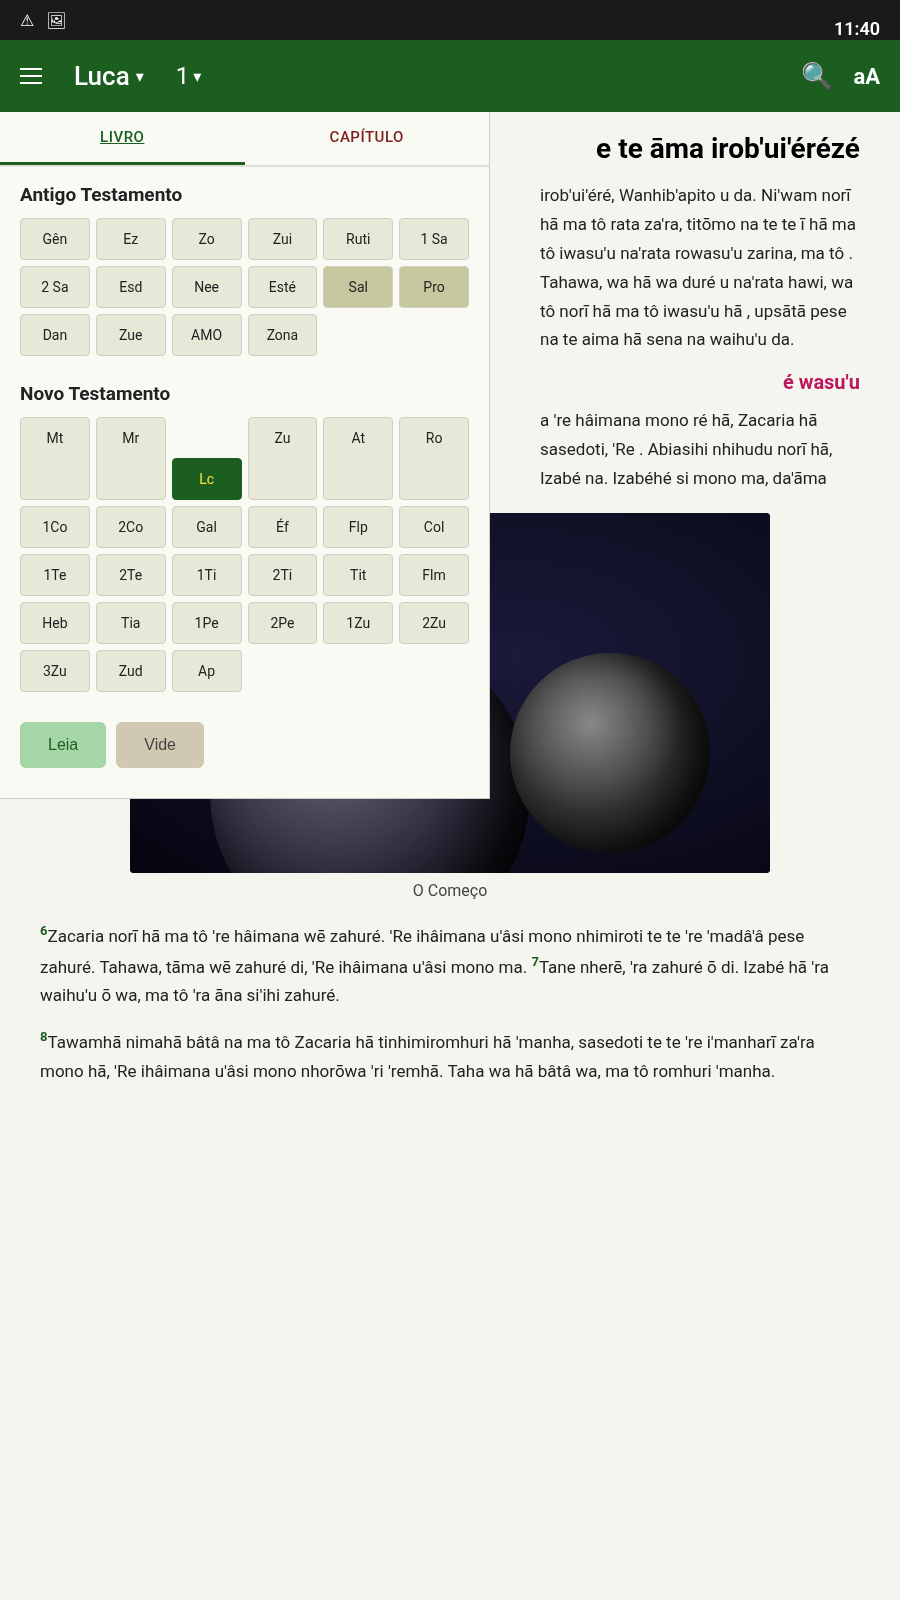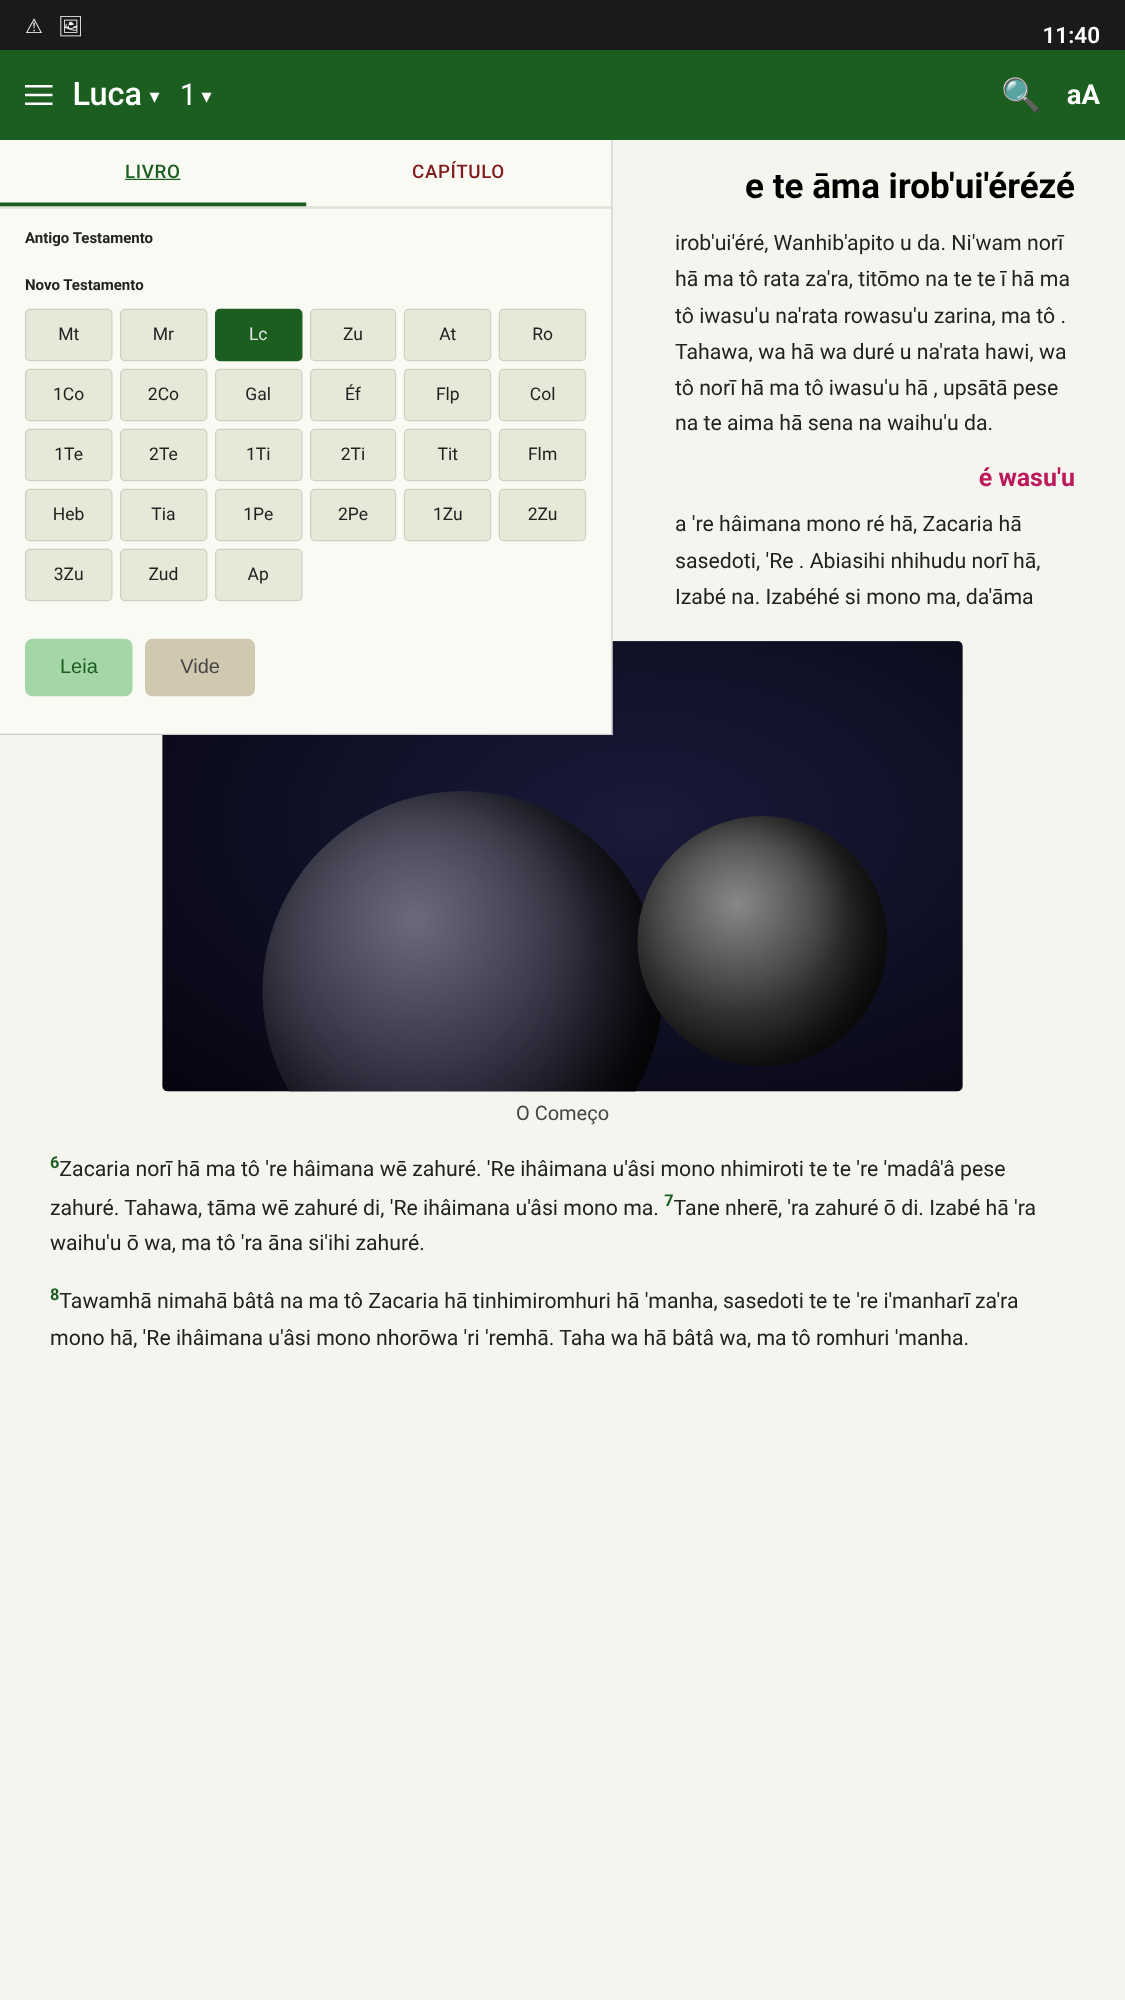--- a/index.html
+++ b/index.html
@@ -41,7 +41,7 @@
       display: flex;
       align-items: center;
       padding: 0 20px;
-      gap: 16px;
+      gap: 32px;
     }
     .top-bar-title {
       color: white;

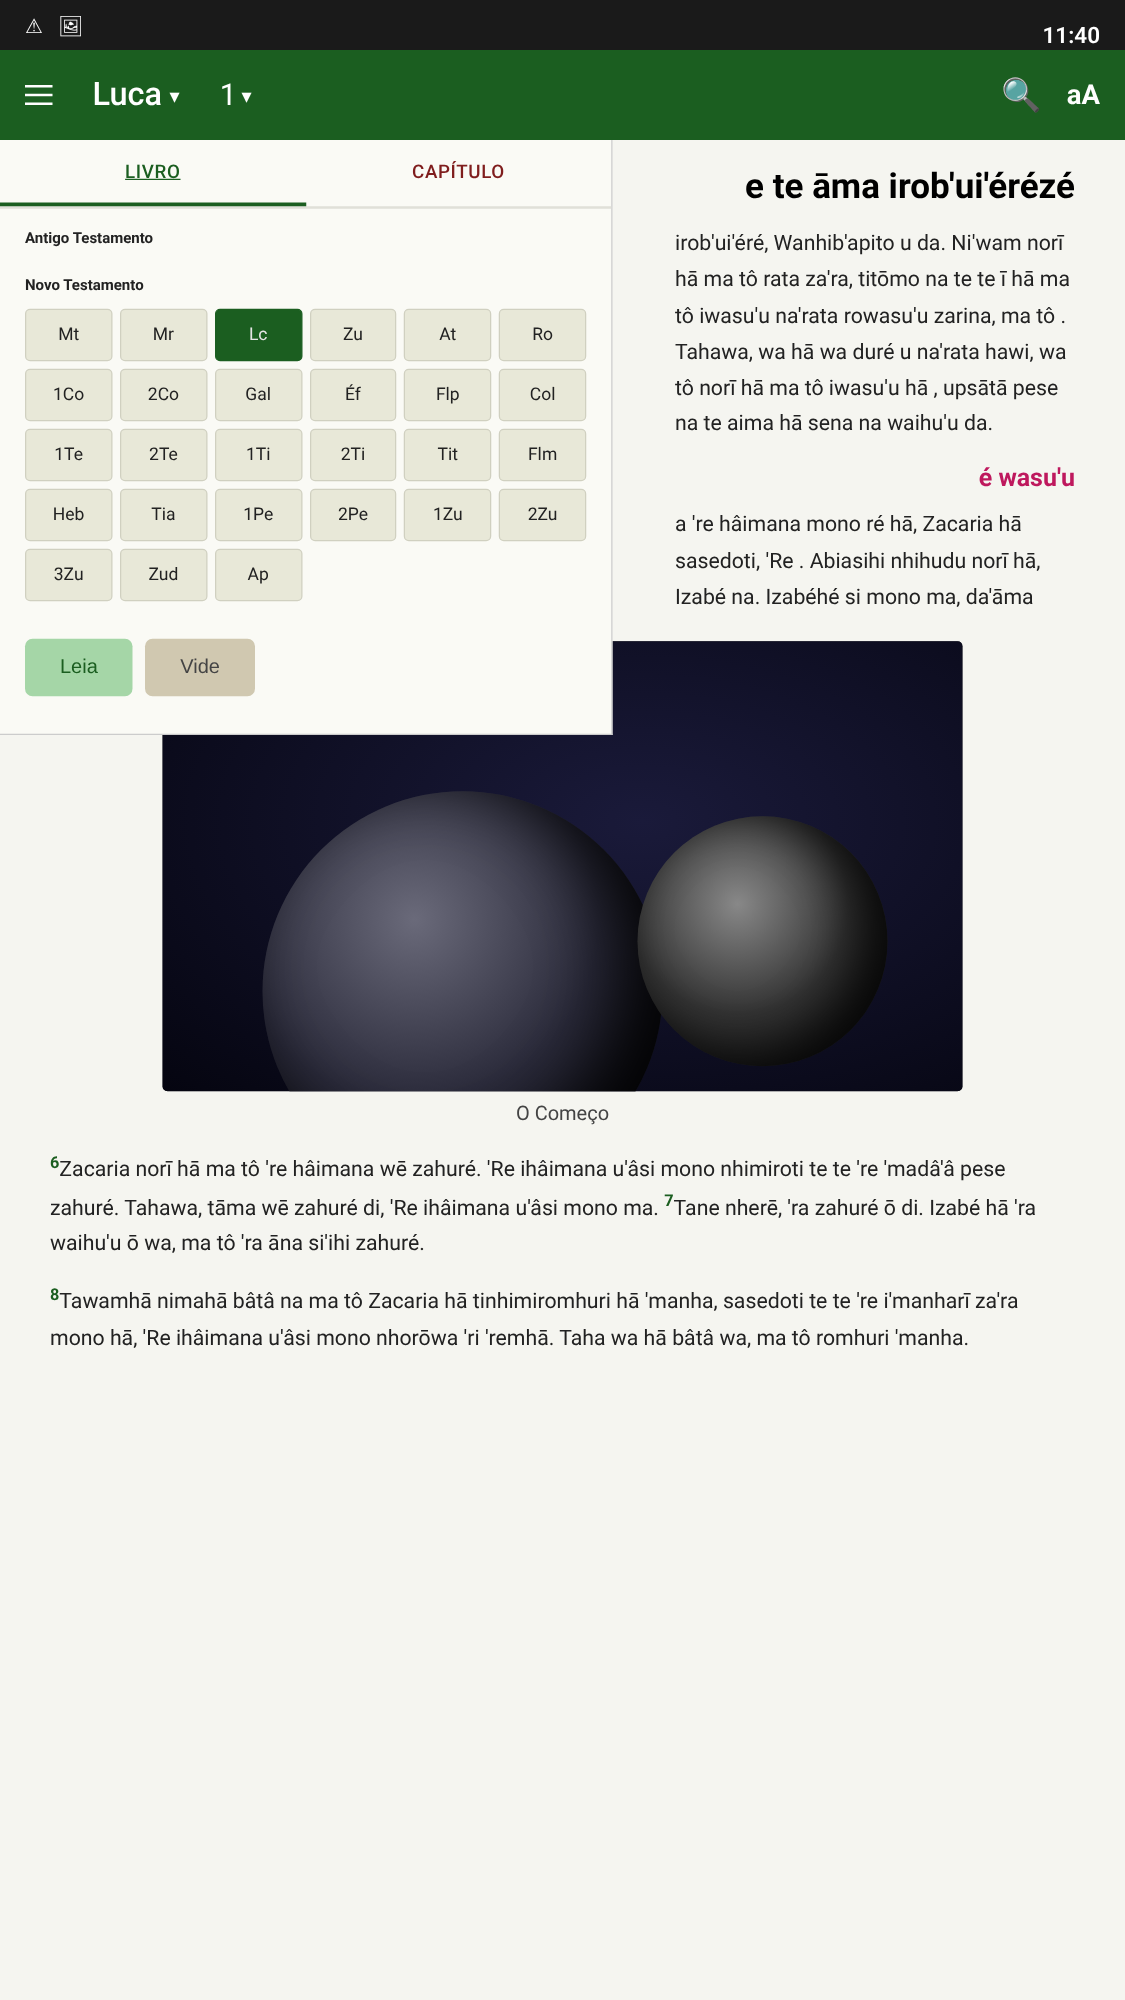--- a/index.html
+++ b/index.html
@@ -118,7 +118,7 @@
     
     .section-heading {
       padding: 16px 20px 8px;
-      font-size: 12px;
+      font-size: 19px;
       font-weight: 700;
       color: #222;
     }

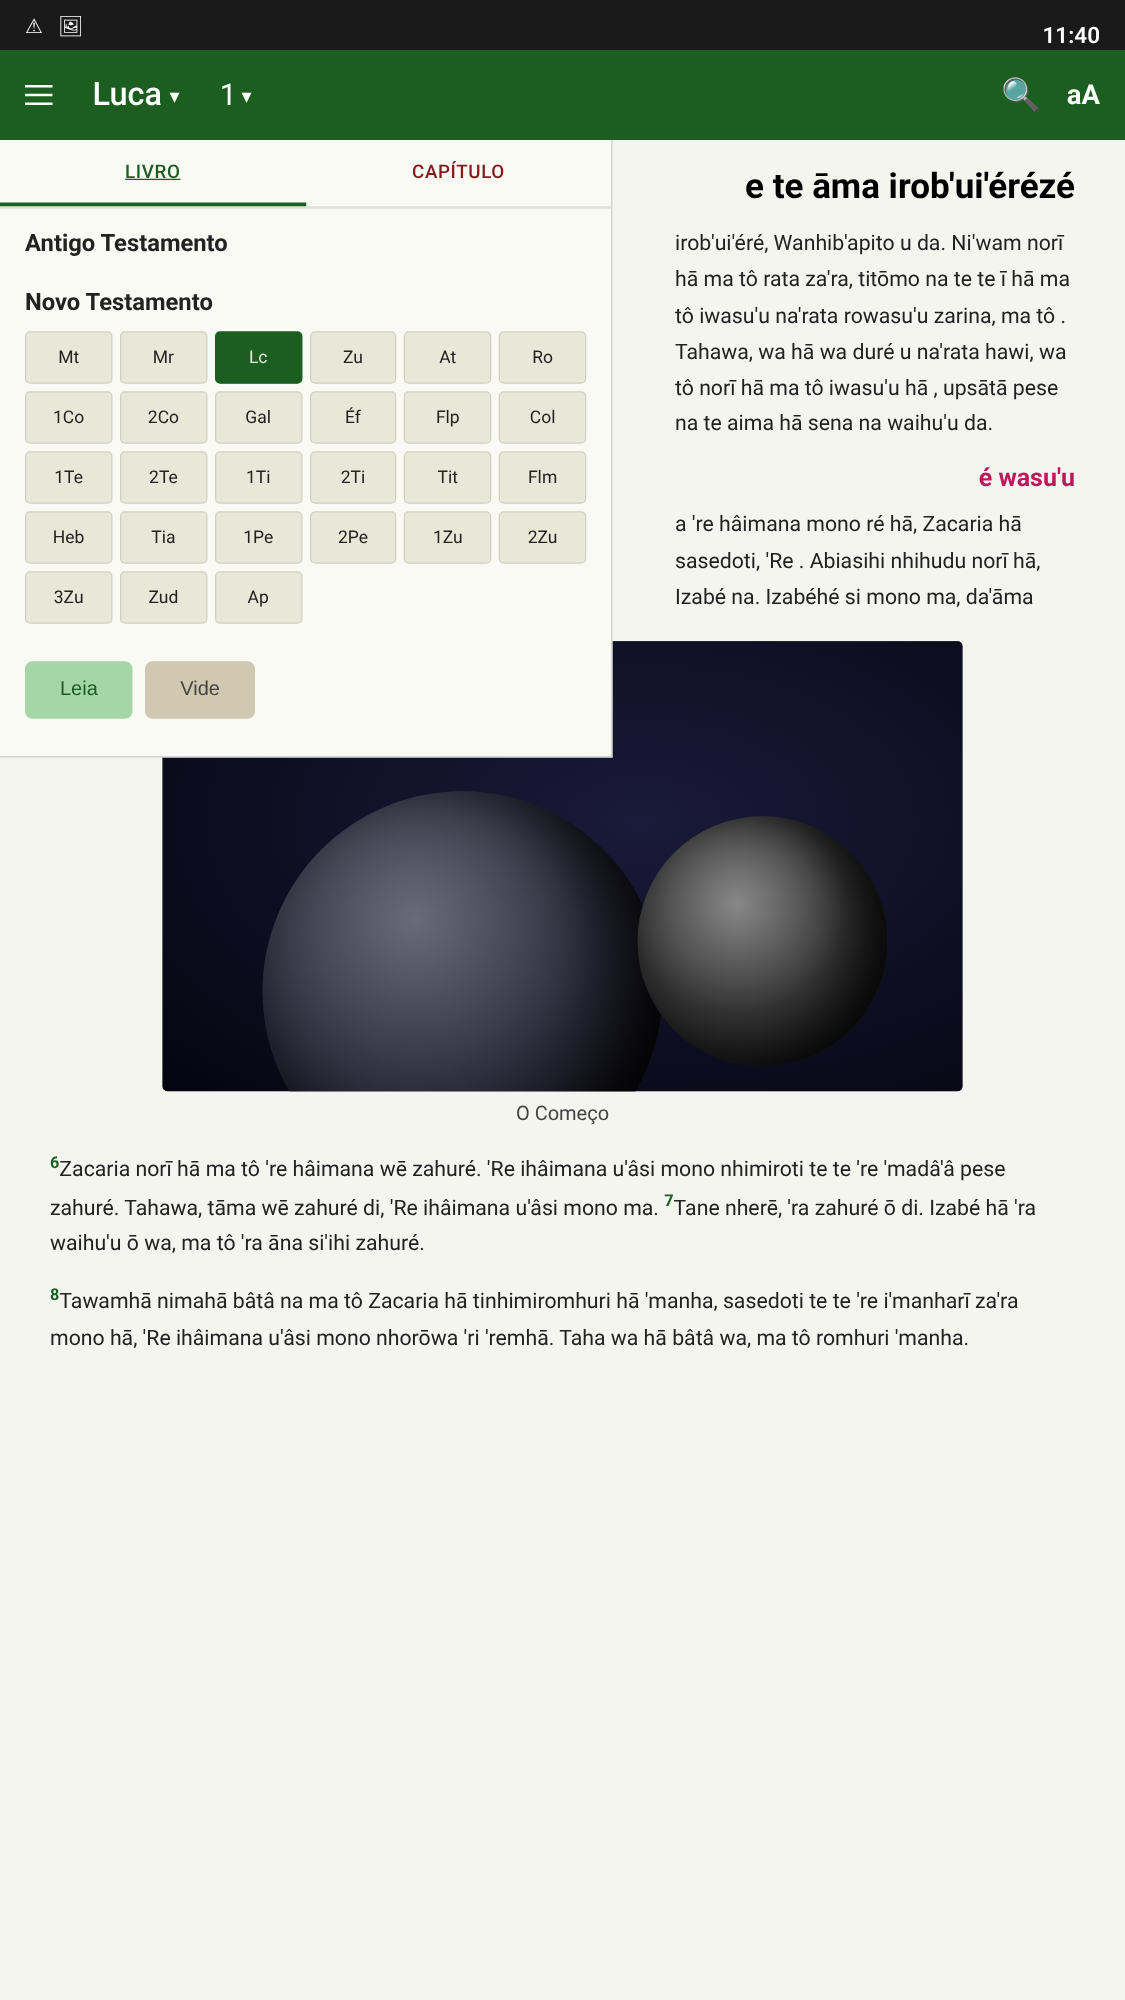--- a/index.html
+++ b/index.html
@@ -332,6 +332,24 @@
   </div>
 
   <div class="section-heading">Antigo Testamento</div>
+  <div class="book-grid" id="old-testament-grid">
+      <div class="book-btn">Gên</div>
+      <div class="book-btn">Ez</div>
+      <div class="book-btn">Zo</div>
+      <div class="book-btn">Zui</div>
+      <div class="book-btn">Ruti</div>
+      <div class="book-btn">1 Sa</div>
+      <div class="book-btn">2 Sa</div>
+      <div class="book-btn">Esd</div>
+      <div class="book-btn">Nee</div>
+      <div class="book-btn">Esté</div>
+      <div class="book-btn highlighted">Sal</div>
+      <div class="book-btn highlighted">Pro</div>
+      <div class="book-btn">Dan</div>
+      <div class="book-btn">Zue</div>
+      <div class="book-btn">AMO</div>
+      <div class="book-btn">Zona</div>
+    </div>
 
   <div class="section-heading">Novo Testamento</div>
   <div class="book-grid" id="new-testament-grid">

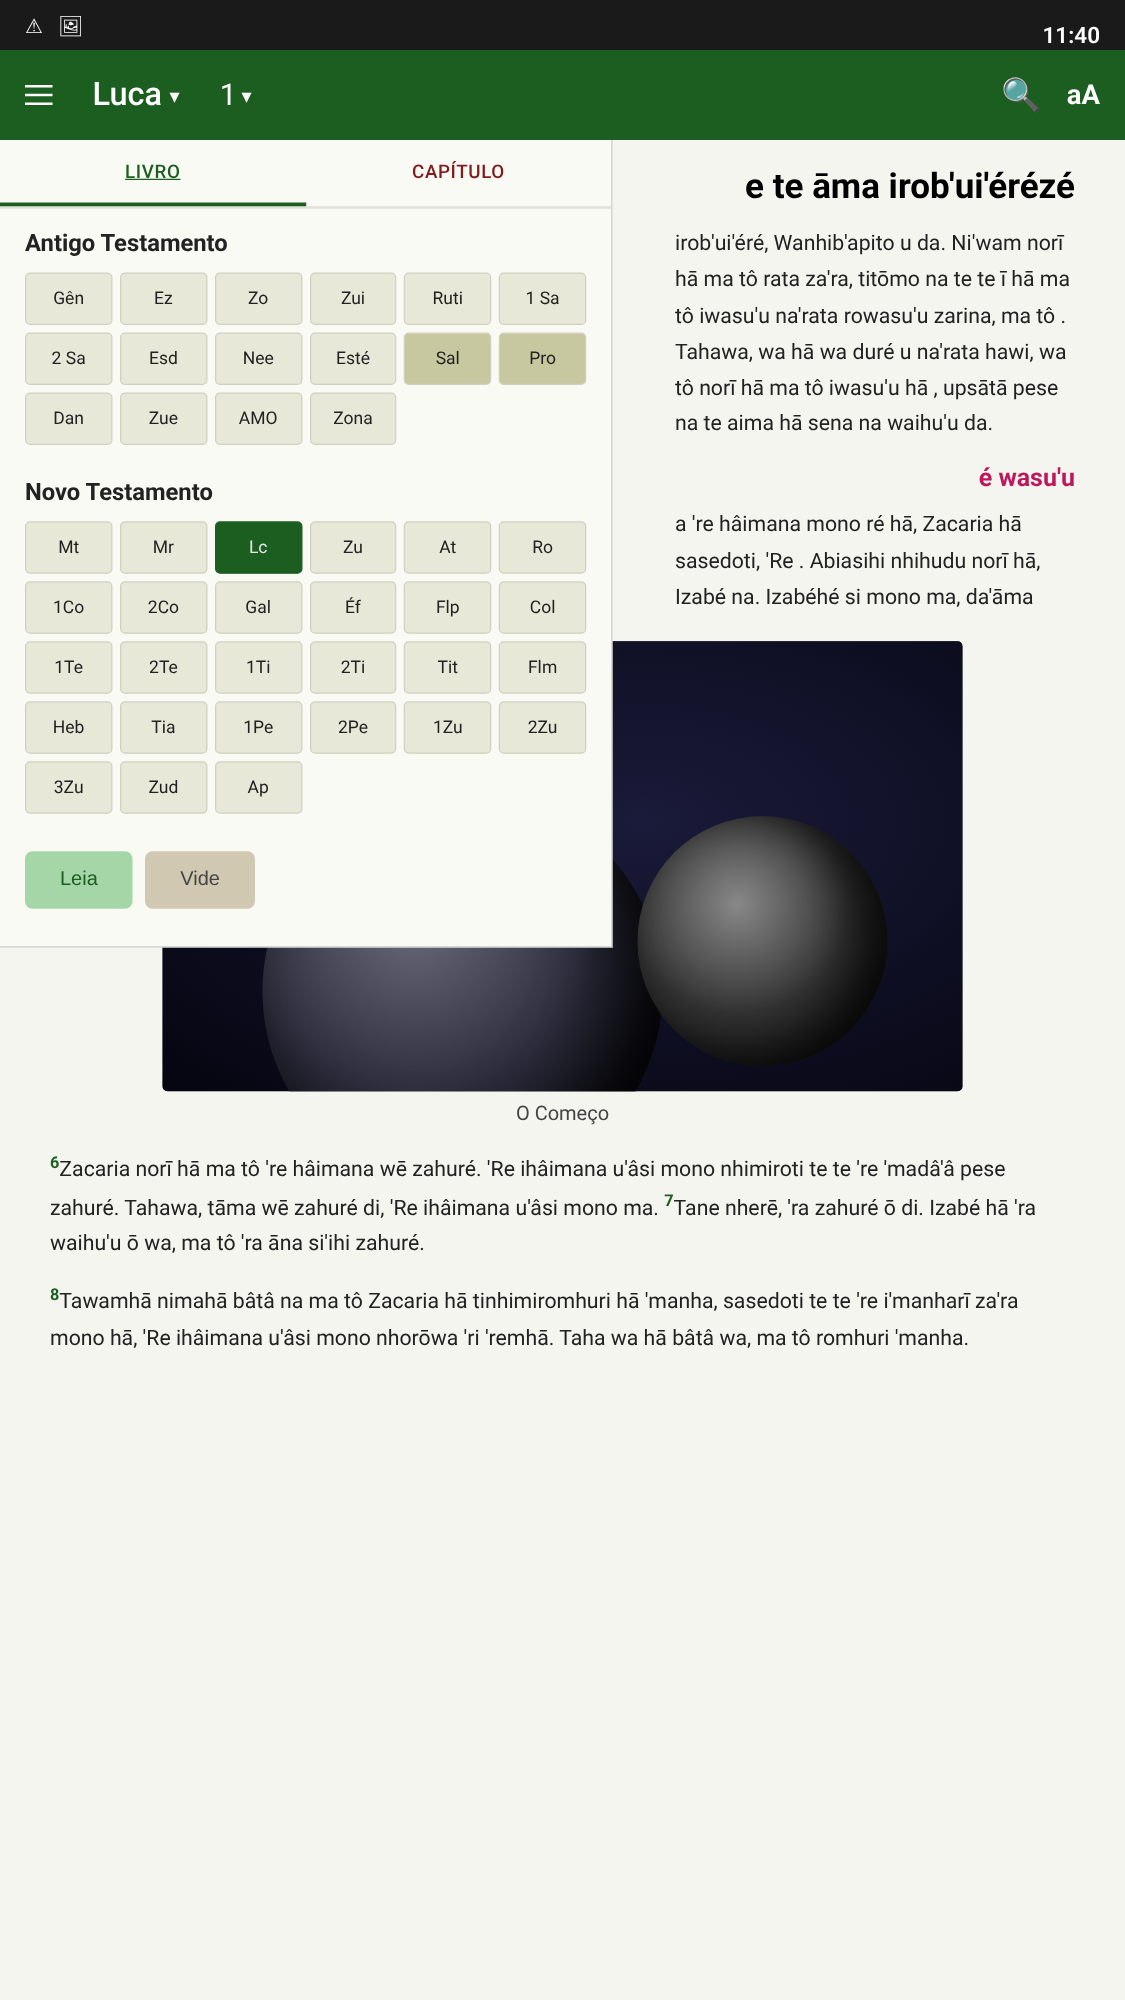--- a/index.html
+++ b/index.html
@@ -145,8 +145,9 @@
     }
     .book-btn.active {
       background: #1b5e20;
-      color: #e5e5e5;
+      color: #fde047;
       border-color: #1b5e20;
+      margin-top: 41px;
     }
 
     

